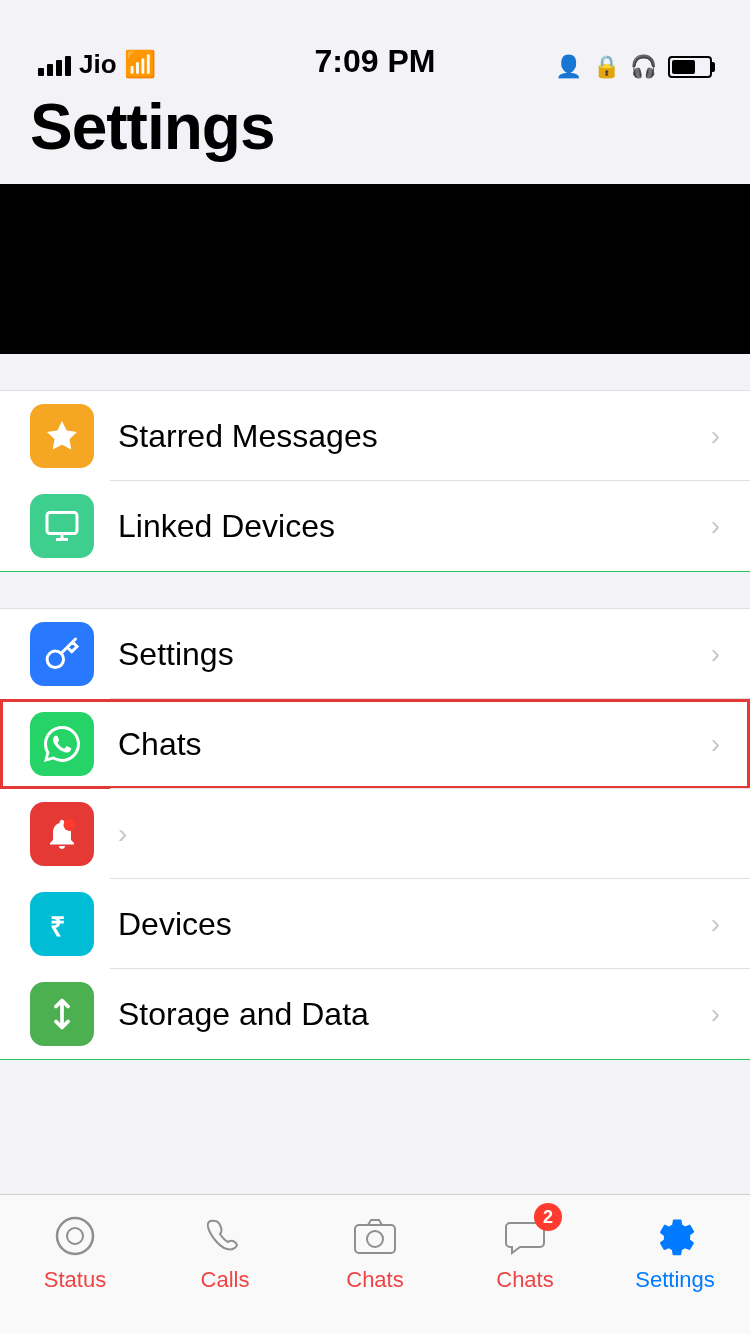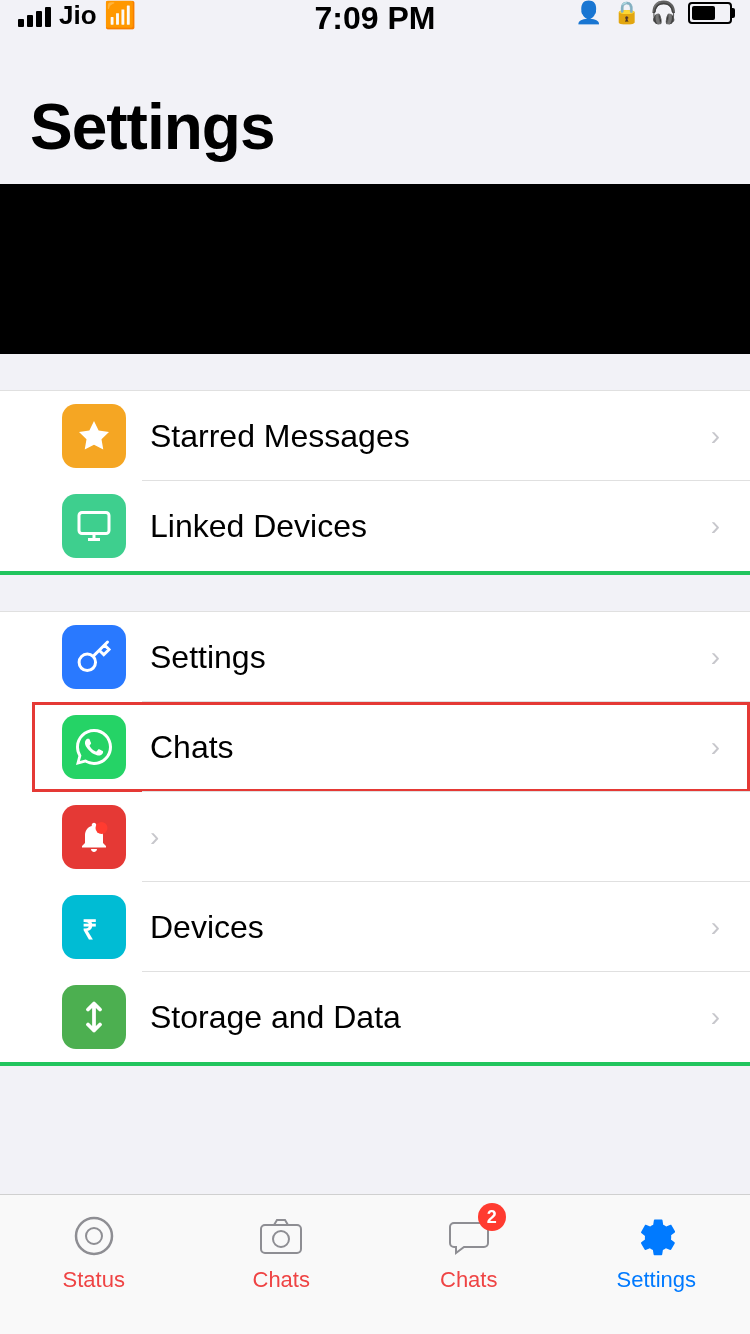--- a/index.html
+++ b/index.html
@@ -19,9 +19,9 @@
       height: 80px;
       background: #f2f2f7;
       display: flex;
-      align-items: flex-start;
+      align-items: flex-end;
       justify-content: space-between;
-      padding: 0 18px;
+      padding: 0 38px;
     }
     .status-left {
       display: flex;

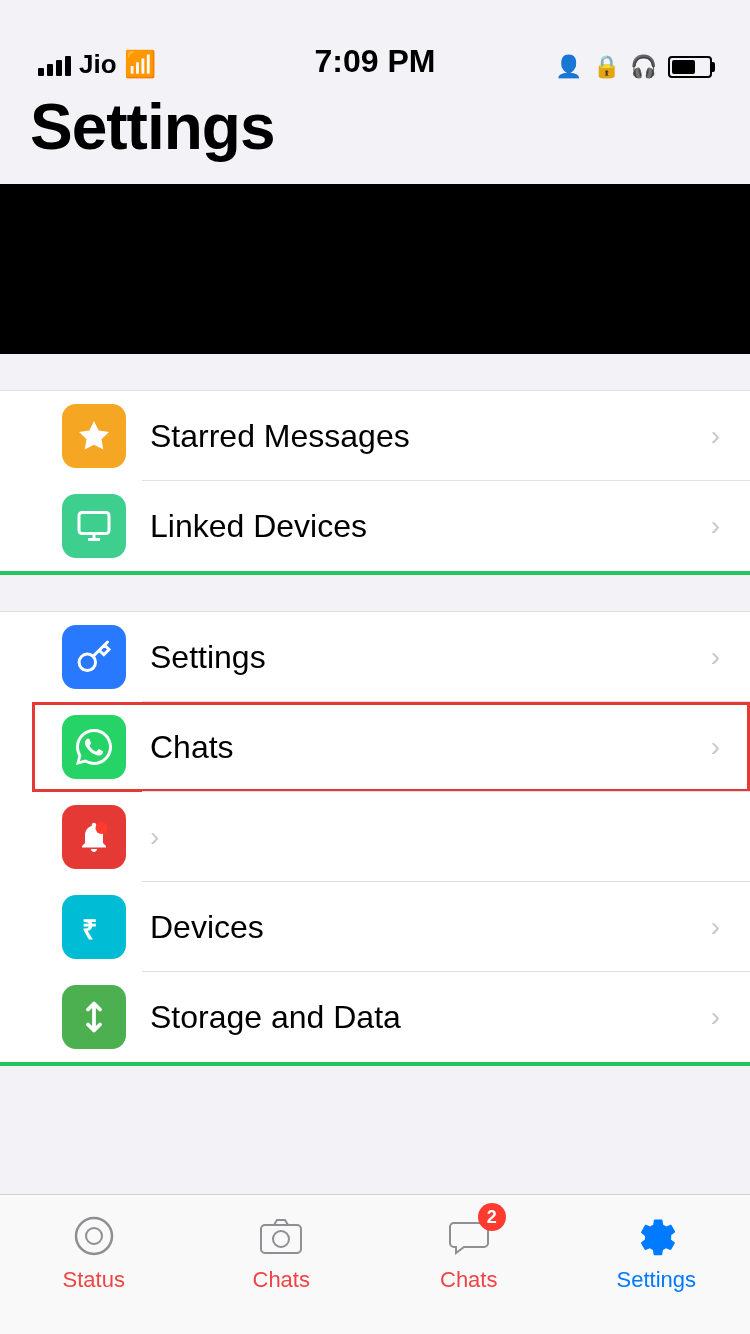--- a/index.html
+++ b/index.html
@@ -110,8 +110,7 @@
     .settings-group {
       background: #fff;
       border-top: 1px solid #e0e0e0;
-      border-bottom: 4px solid #22c55e;
-      padding-left: 32px;
+      border-bottom: 1px solid #22c55e;
     }
 
     .settings-item {

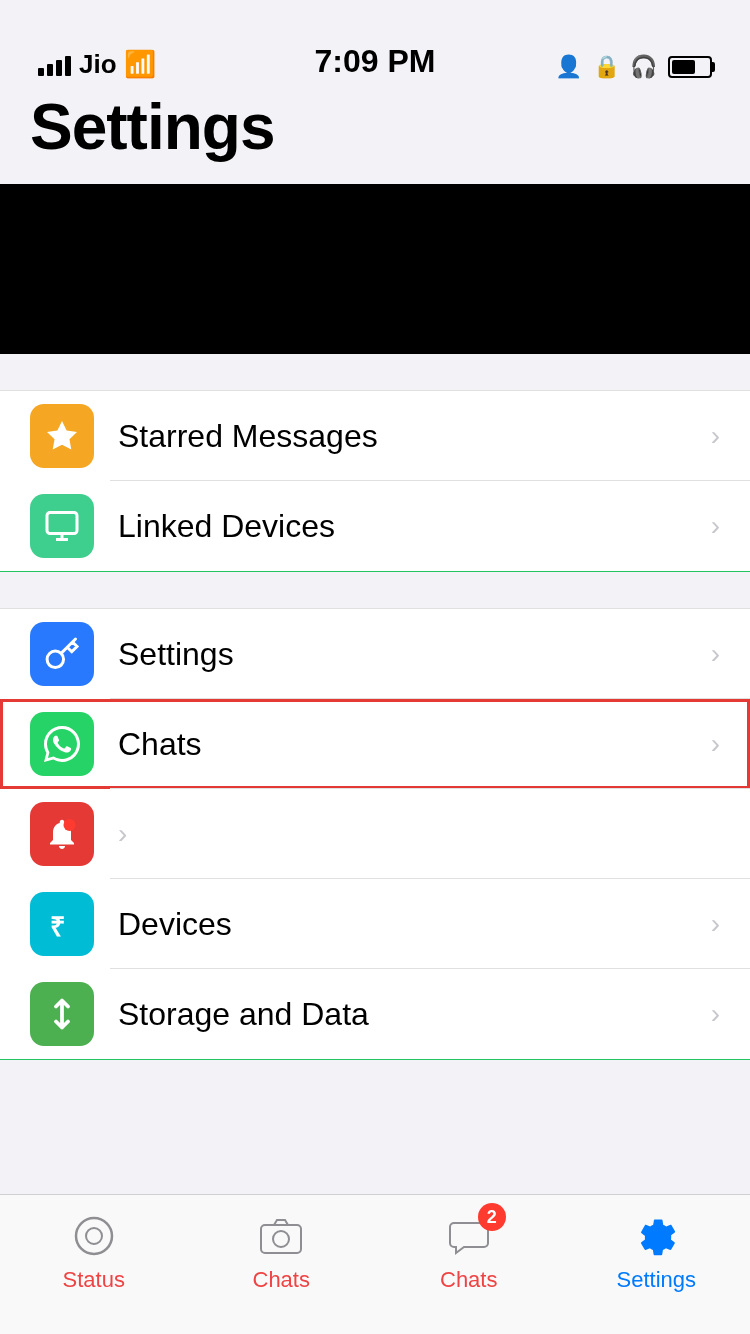--- a/index.html
+++ b/index.html
@@ -356,6 +356,14 @@
     <span class="tab-label">Status</span>
   </div>
 
+  <div class="tab-item">
+    <div class="tab-icon">
+      <svg width="50" height="50" viewBox="0 0 50 50">
+        <path d="M15 10c0 0 3 0 5 4s2 7 0 9c0 0 4 6 8 8 0 0 2-2 5-1s4 4 4 4-2 6-10 4S10 24 8 16s7-6 7-6z" stroke="#8e8e93" stroke-width="2" fill="none"></path>
+      </svg>
+    </div>
+    <span class="tab-label">Calls</span>
+  </div>
 
   <div class="tab-item">
     <div class="tab-icon">

